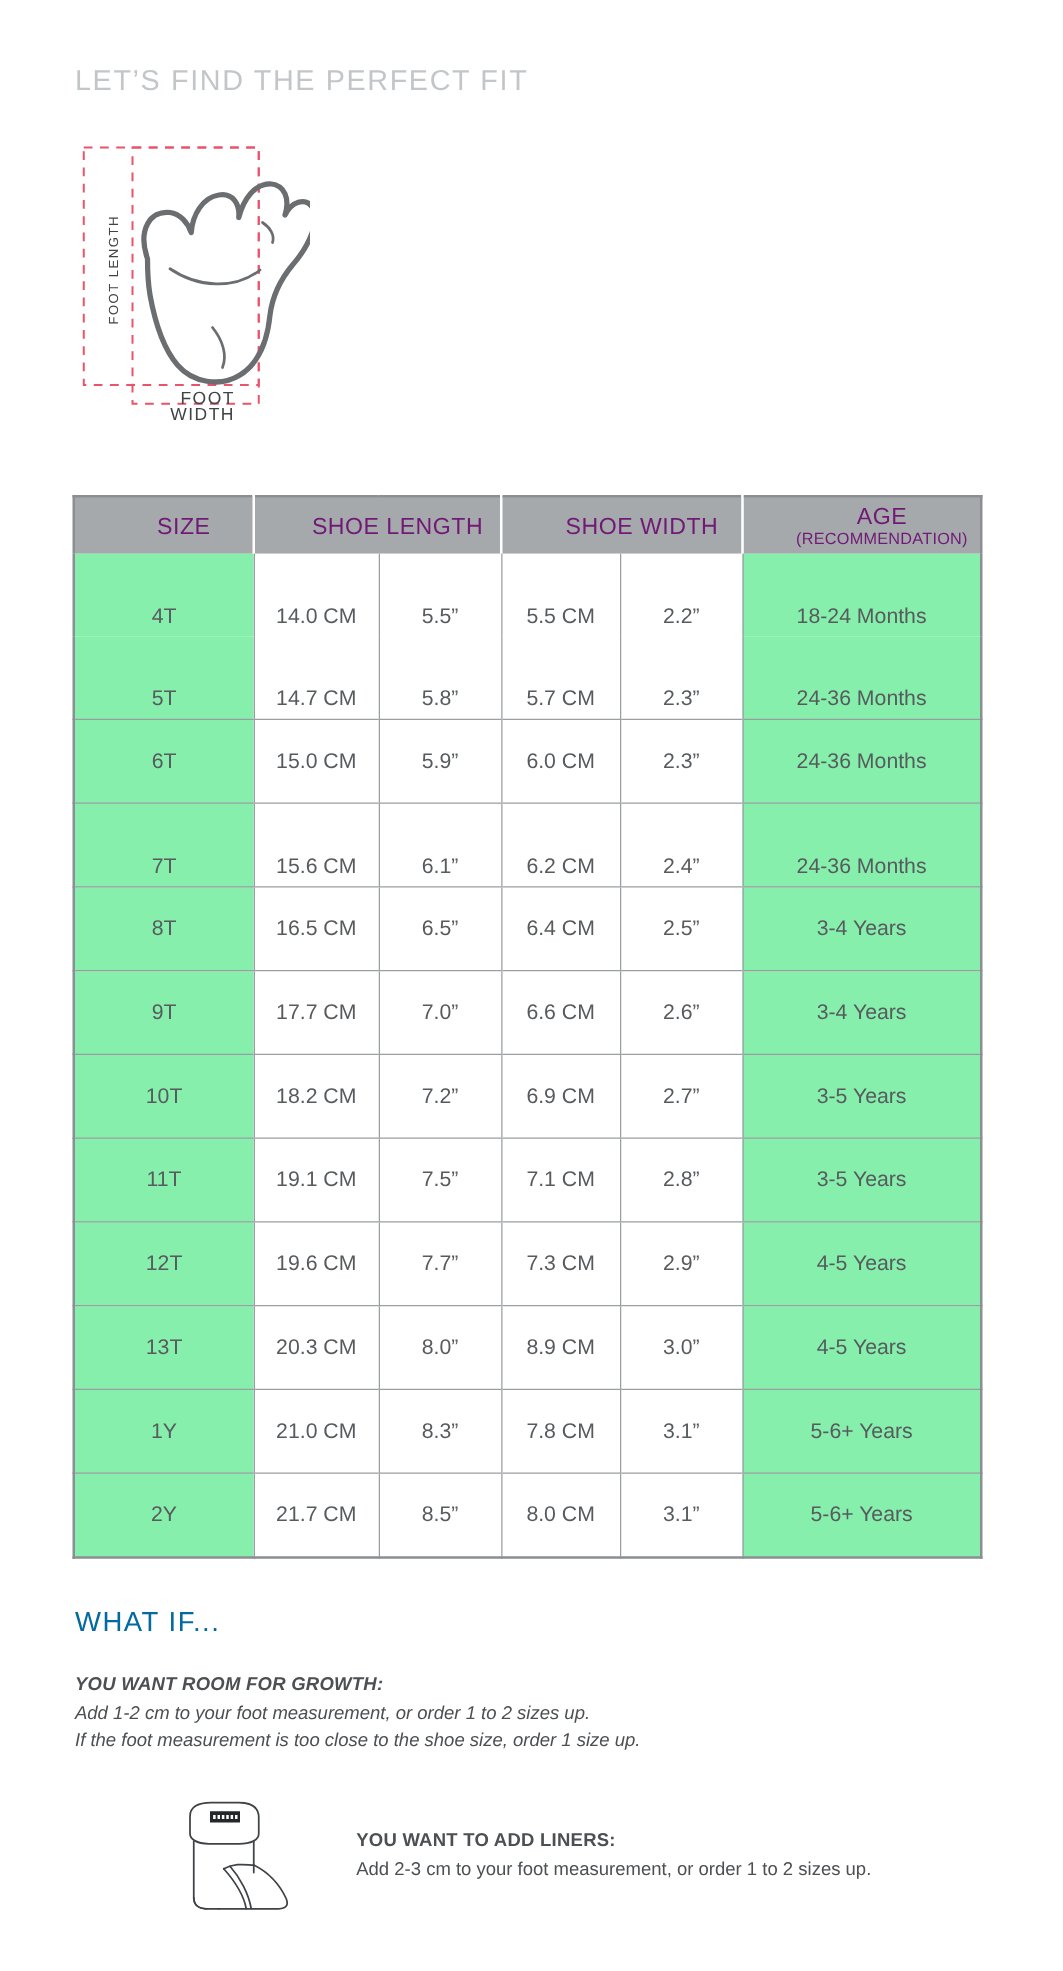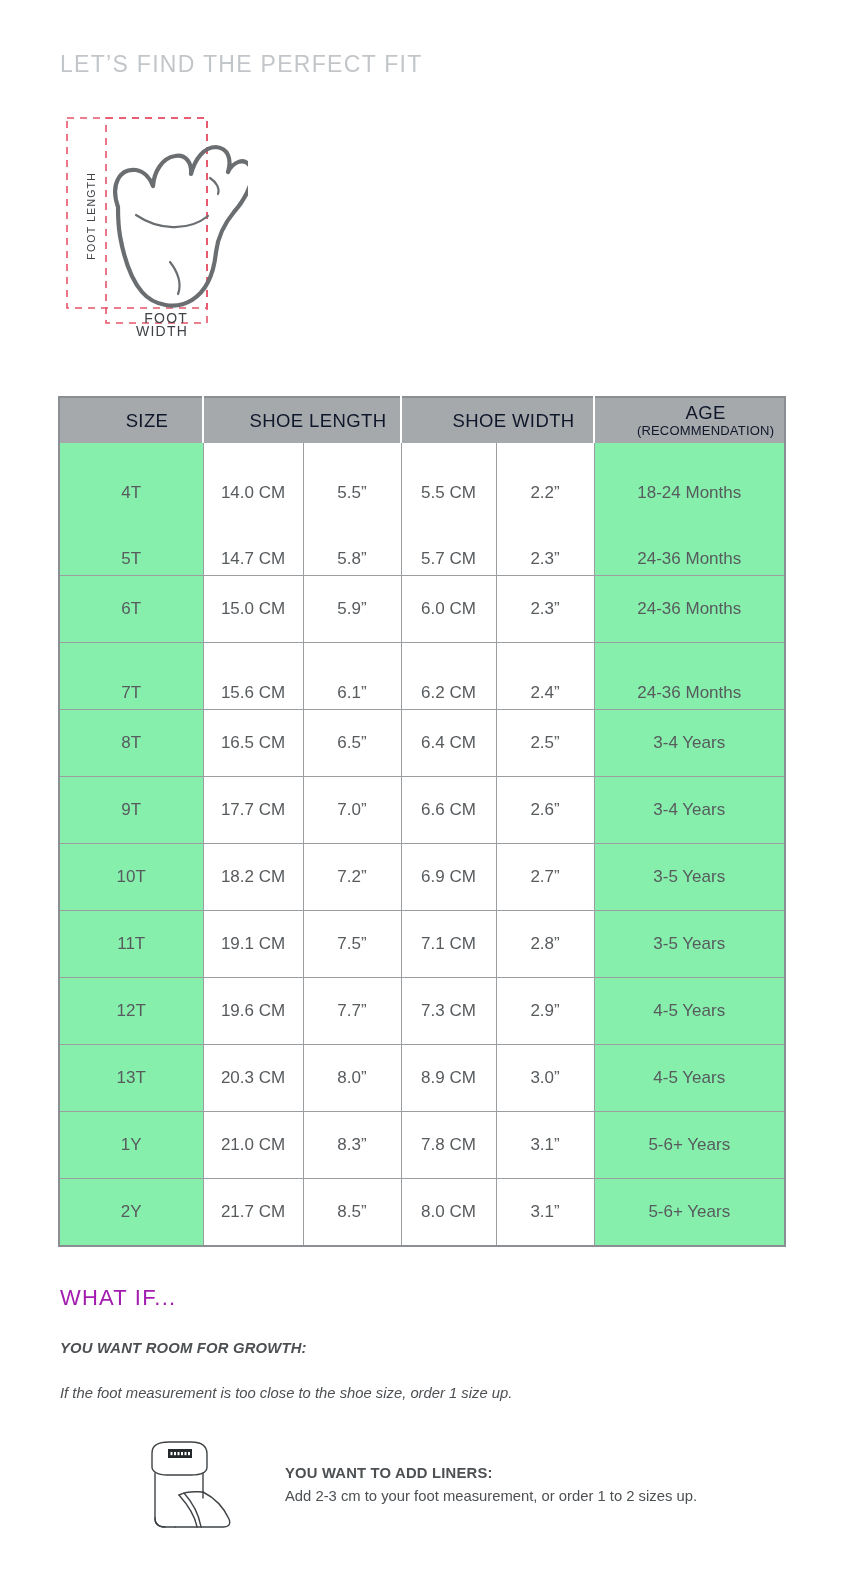--- a/index.html
+++ b/index.html
@@ -70,7 +70,7 @@
   }
   .size-table thead th {
     background: #a6a9ac;
-    color: #0f172a;
+    color: #701a75;
     font-weight: 400;
     height: 46px;
     font-size: 18.5px;

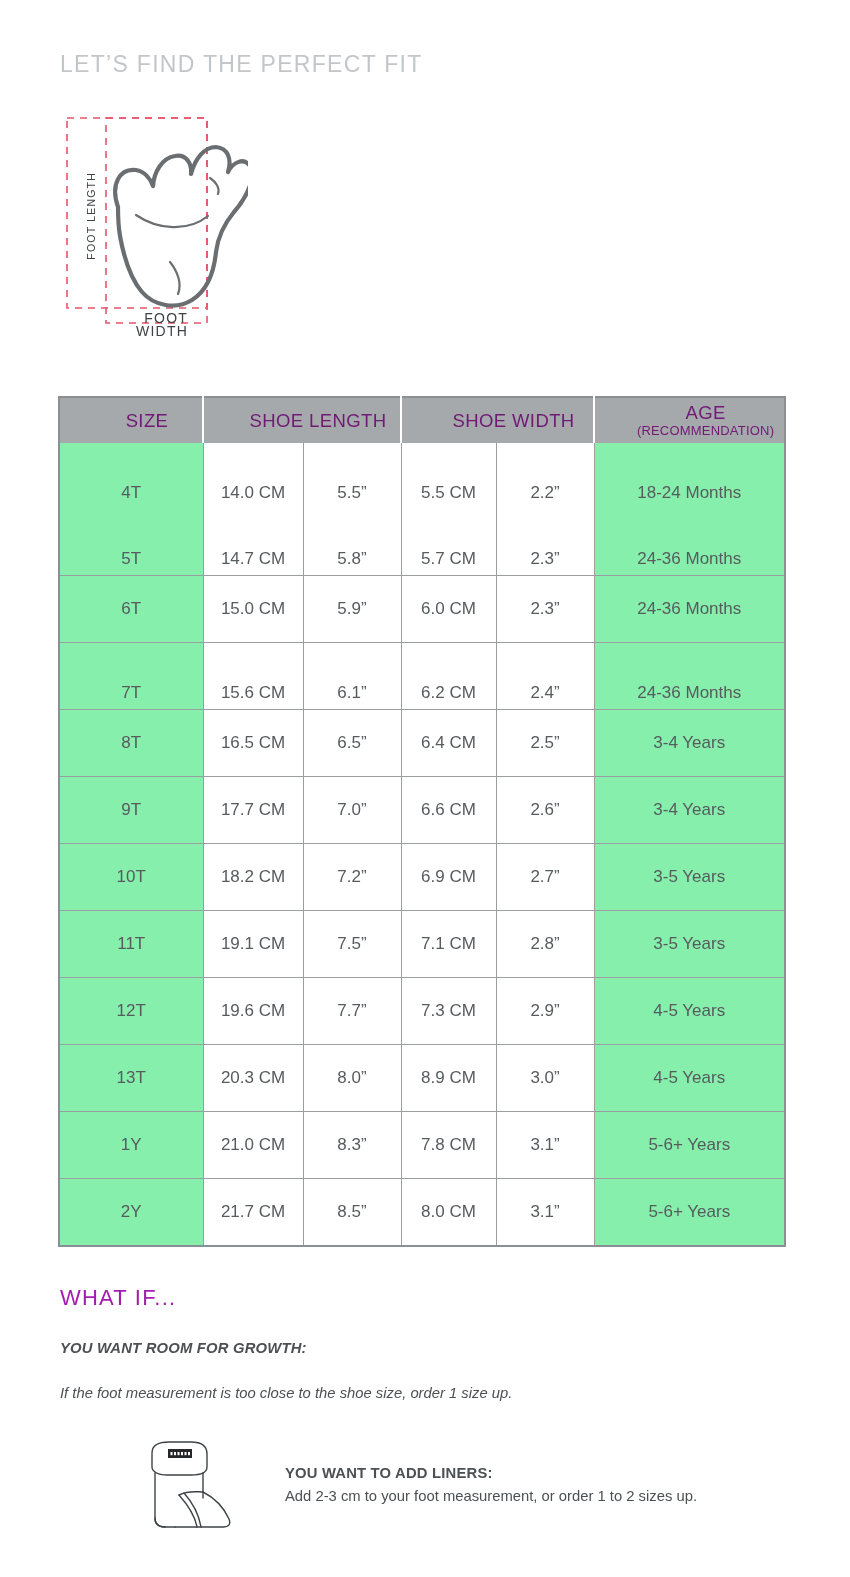--- a/index.html
+++ b/index.html
@@ -114,7 +114,7 @@
     top: 1285px;
     font-size: 22px;
     letter-spacing: 1.2px;
-    color: #a21caf;
+    color: #0369a1;
     font-weight: 400;
   }
   .growth-block {

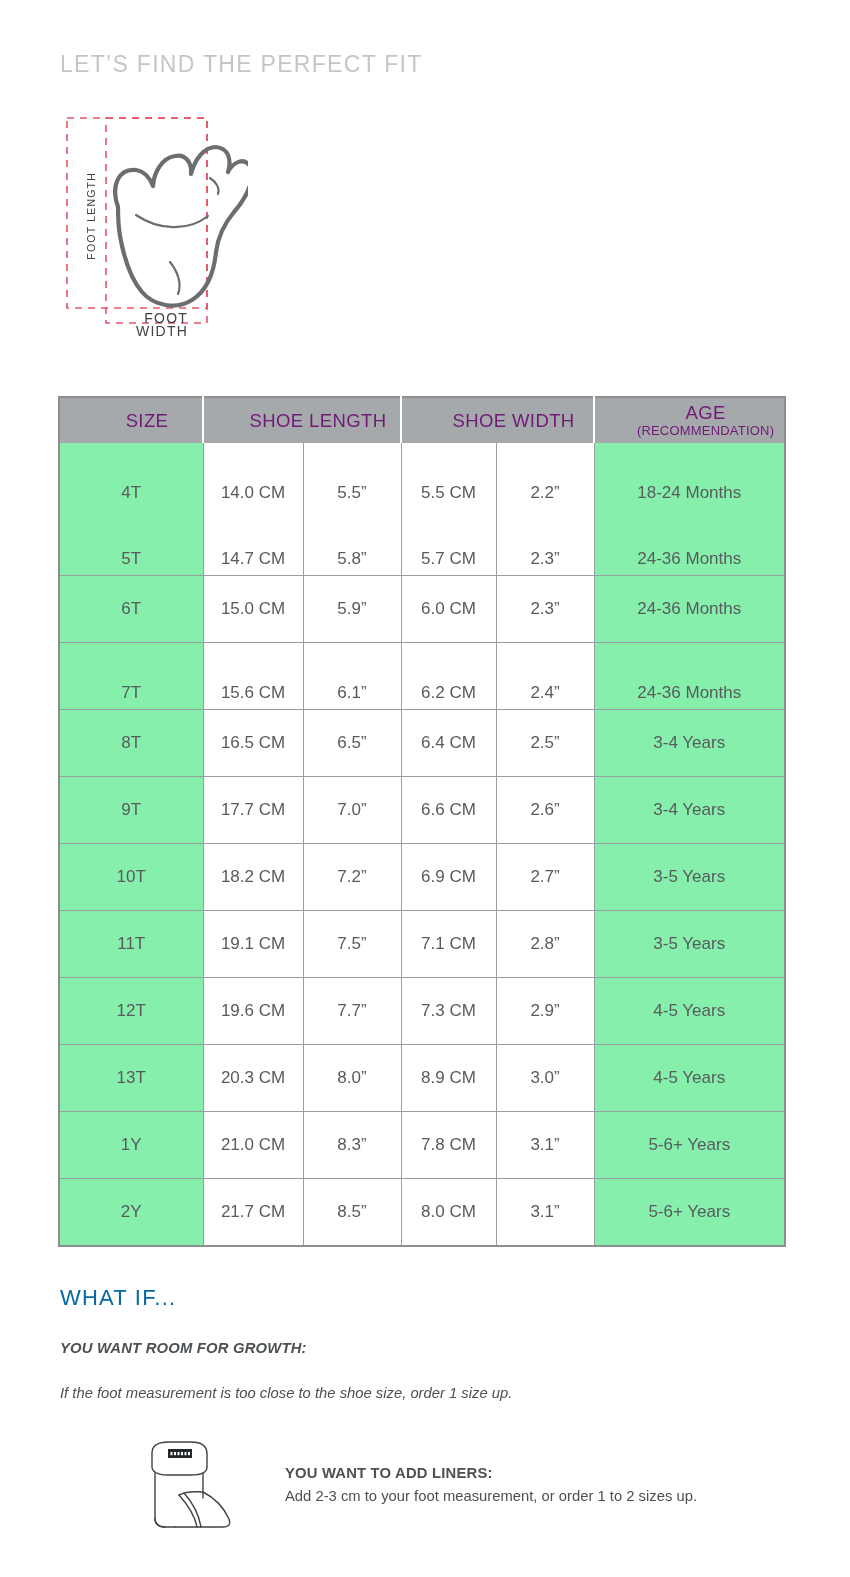--- a/index.html
+++ b/index.html
@@ -643,7 +643,7 @@
 
 <div class="growth-block">
   <span class="hd">YOU WANT ROOM FOR GROWTH:</span>
-  <br>
+  <span>Add 1-2 cm to your foot measurement, or order 1 to 2 sizes up.</span><br>
   <span>If the foot measurement is too close to the shoe size, order 1 size up.</span>
 </div>
 

